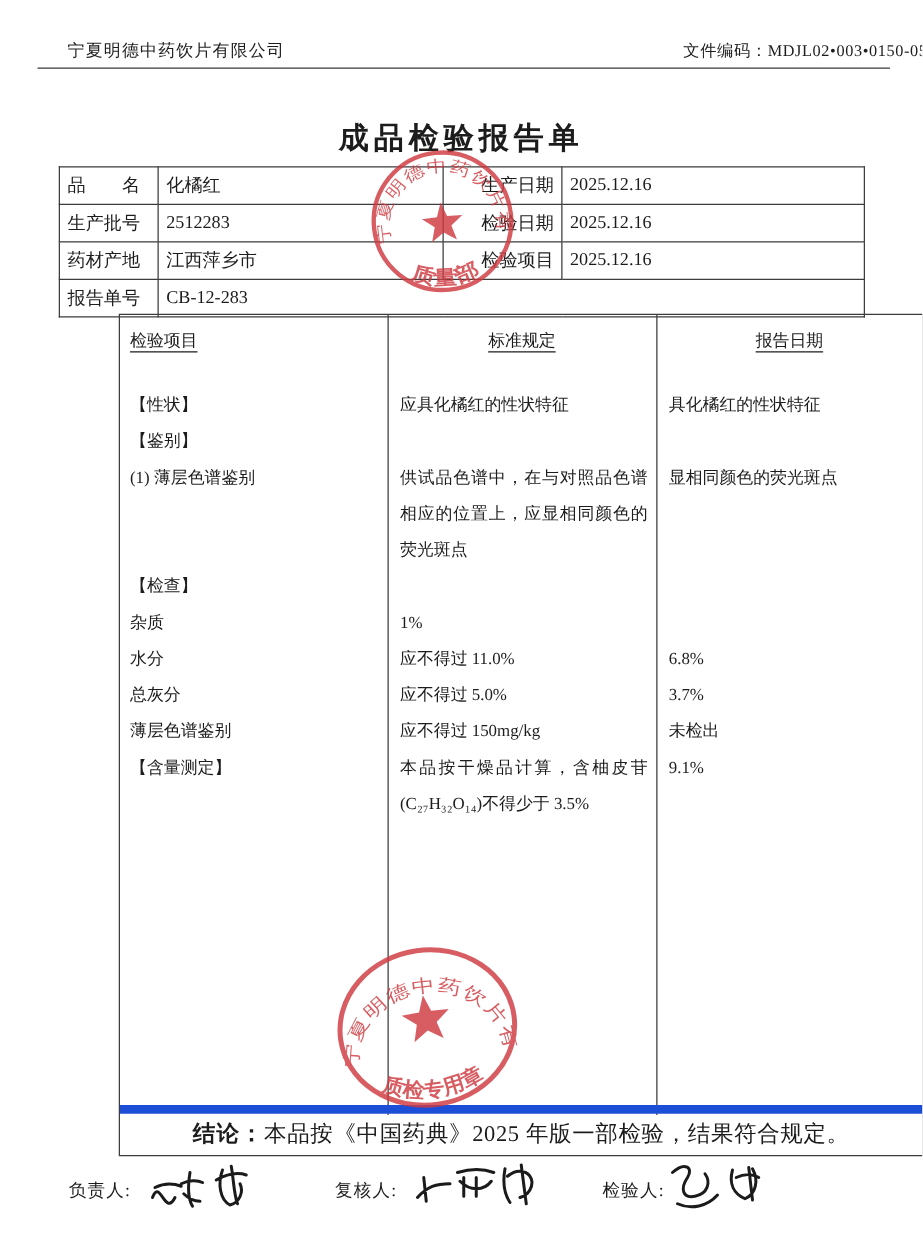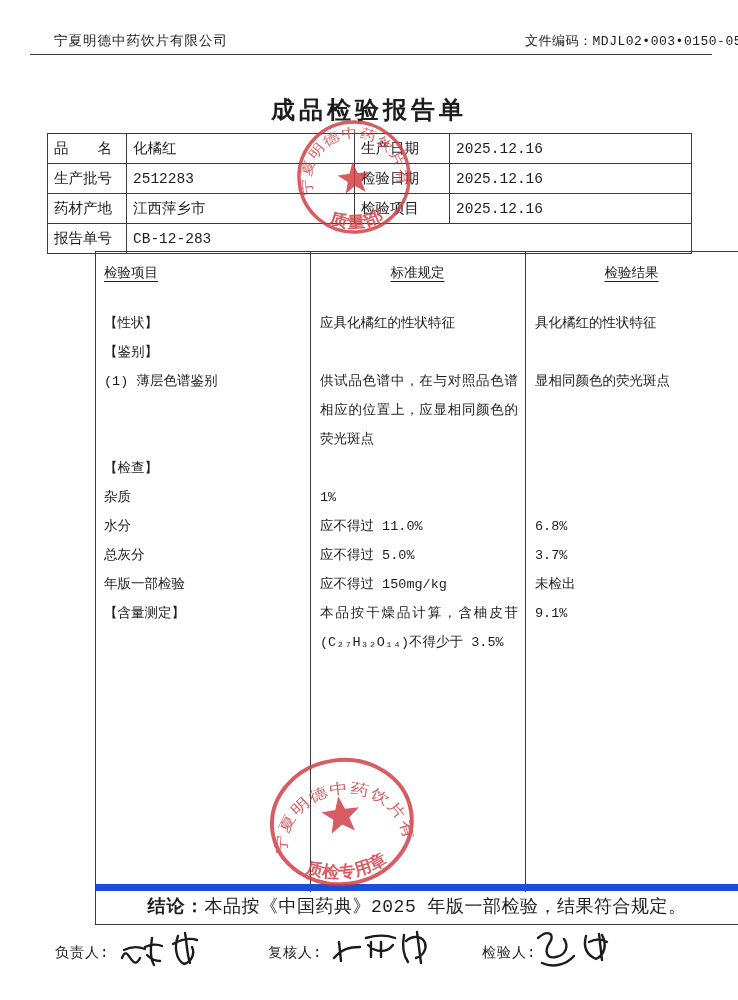--- a/index.html
+++ b/index.html
@@ -6,7 +6,7 @@
   .page{
     position:relative;width:738px;height:1000px;background:#ffffff;
     overflow:hidden;
-    font-family:Liberation Mono, monospace;
+    font-family:Liberation Serif, serif;
     color:#1c1c1c;
   }
   

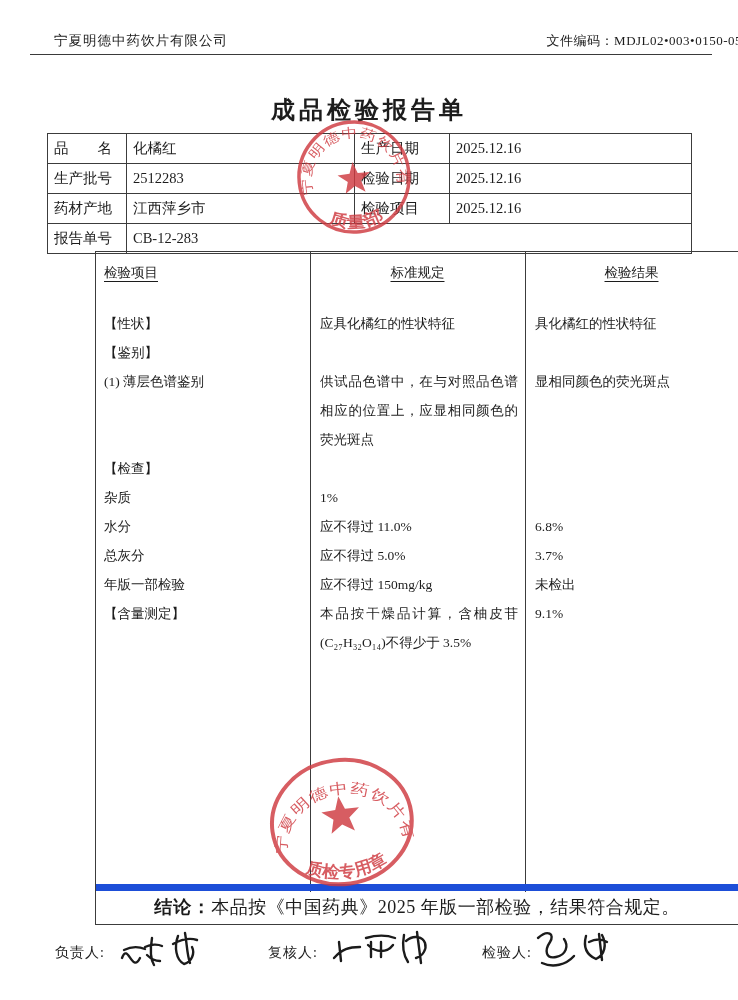--- a/index.html
+++ b/index.html
@@ -22,7 +22,7 @@
     width:644px;table-layout:fixed;font-size:14.5px;}
   table.info td{border:1px solid #3c3c3c;height:29px;padding:0 6px;white-space:nowrap;overflow:visible;}
   td.lab{padding-left:7px;}
-  td.lab2{text-align:left;padding:0 2px;}
+  td.lab2{text-align:right;padding:0 2px;}
   
   .report{position:absolute;left:47px;top:251px;width:644px;height:674px;
     border:1px solid #3c3c3c;box-sizing:border-box;font-size:13.5px;margin-left:48px;}

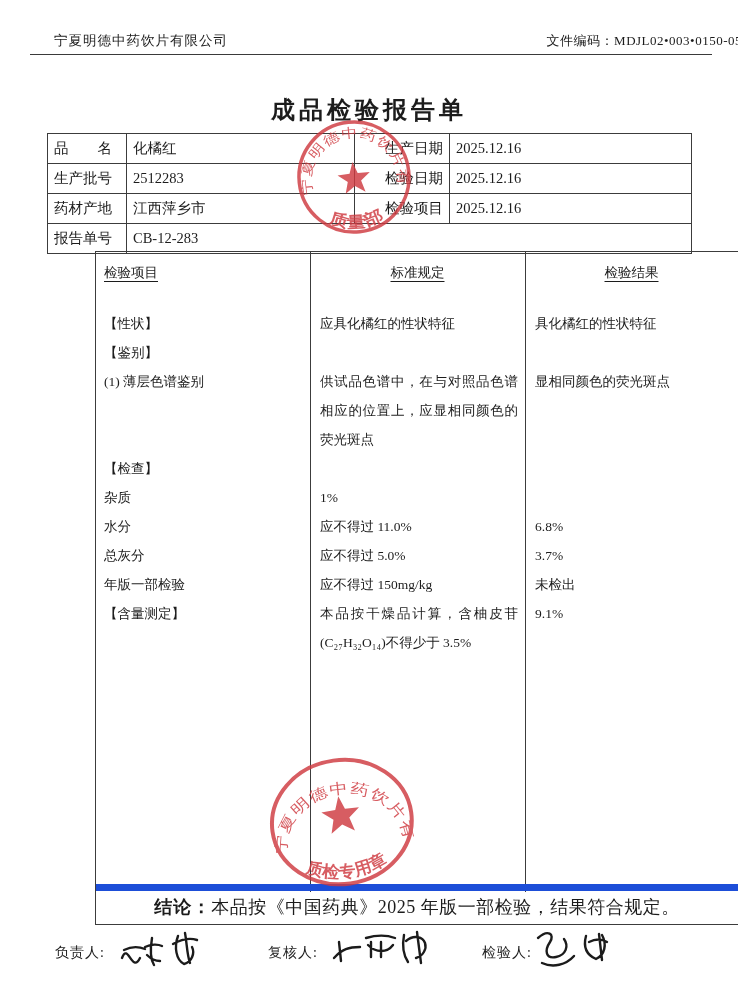--- a/index.html
+++ b/index.html
@@ -103,7 +103,7 @@
     <div class="headrow">
       <div class="h item"><span>检验项目</span></div>
       <div class="h mid"><span>标准规定</span></div>
-      <div class="h res"><span>检验结果</span></div>
+      <div class="h res"><span>报告日期</span></div>
     </div>
 
     <div class="tbody">

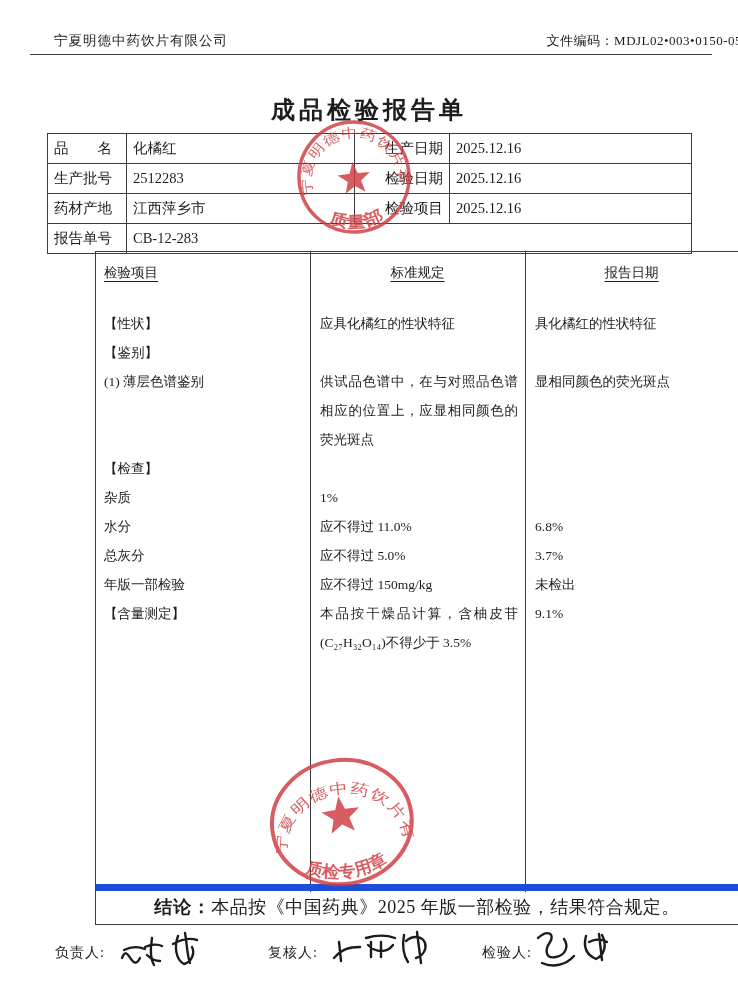--- a/index.html
+++ b/index.html
@@ -142,7 +142,7 @@
         <div class="c c3">3.7%</div>
       </div>
       <div class="r">
-        <div class="c c1">年版一部检验</div>
+        <div class="c c1">薄层色谱鉴别</div>
         <div class="c c2">应不得过 150mg/kg</div>
         <div class="c c3">未检出</div>
       </div>

